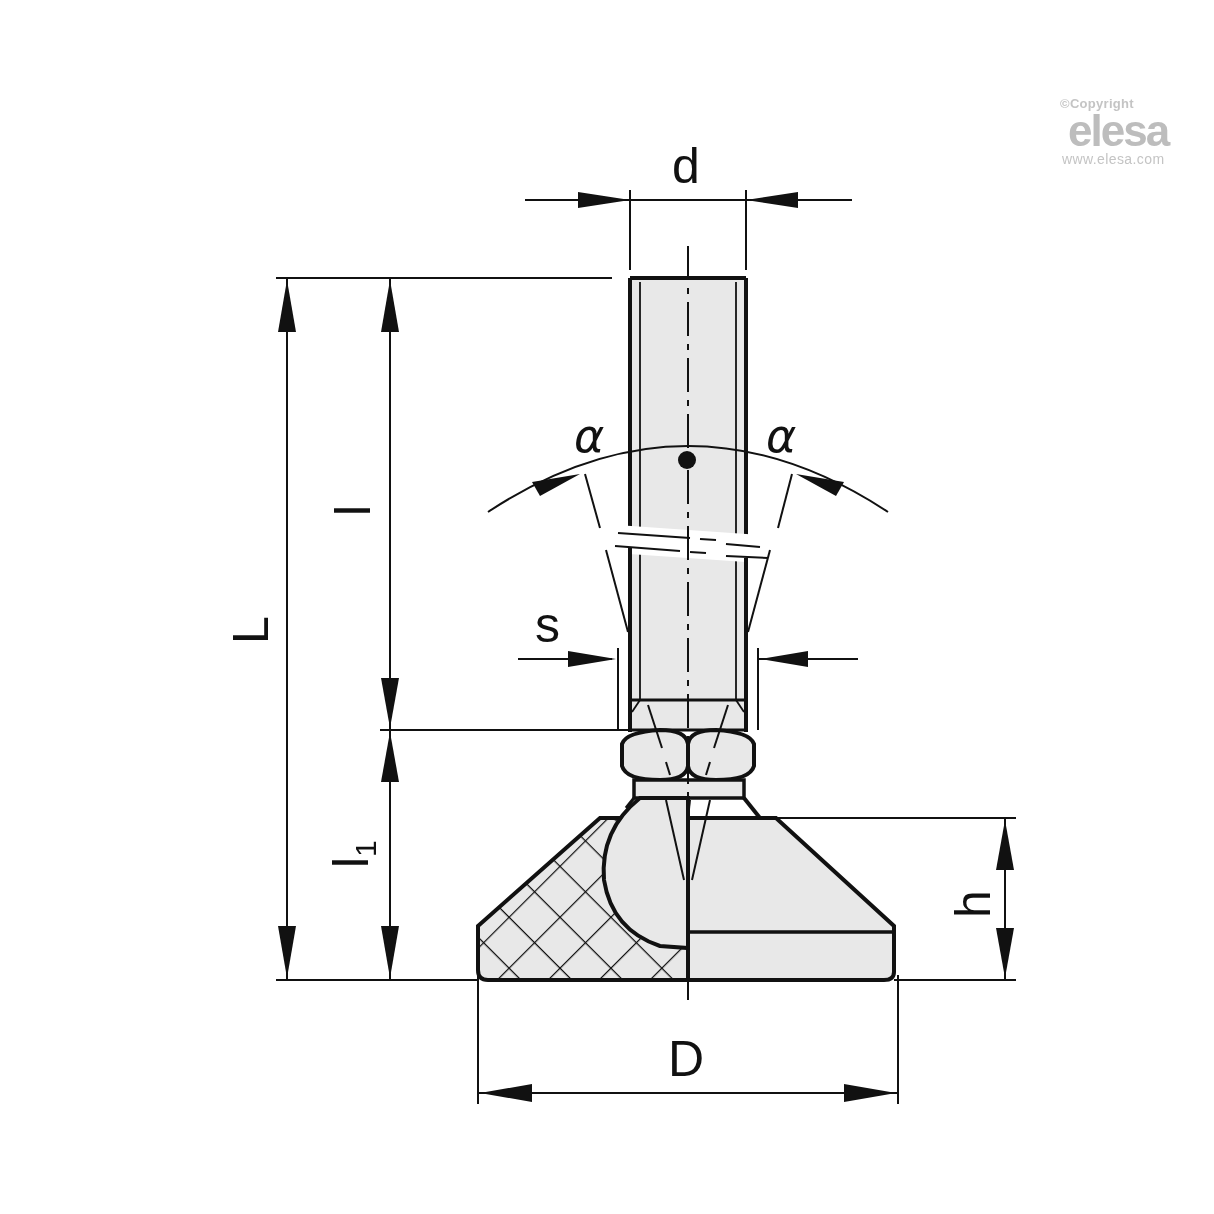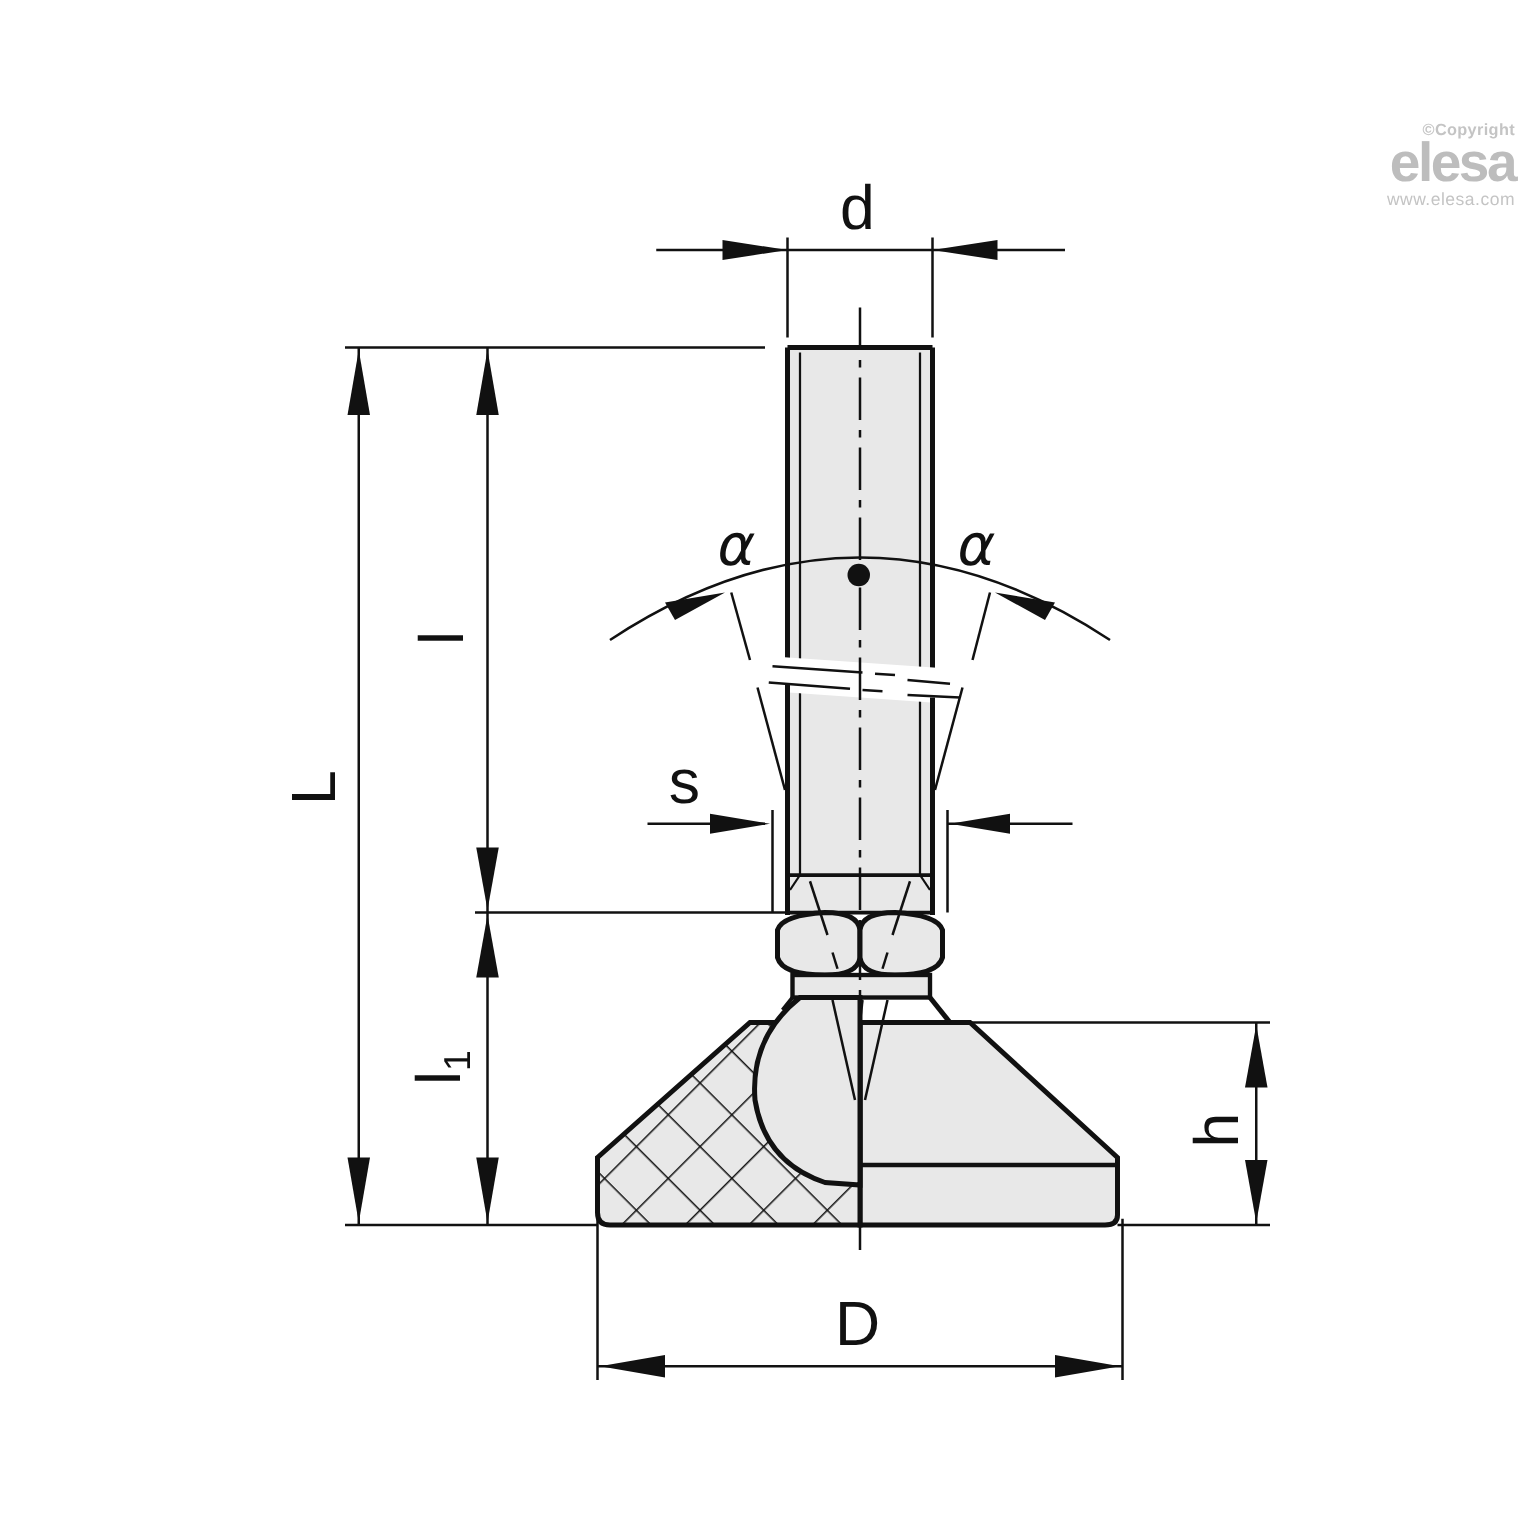--- a/index.html
+++ b/index.html
@@ -7,7 +7,7 @@
     #drawing { position: absolute; left: 0; top: 0; width: 1214px; height: 1214px; }
     .dim-label { font-family: "Liberation Sans", sans-serif; font-size: 50px; fill: #111; }
     .alpha-label { font-family: "DejaVu Sans", sans-serif; font-size: 46px; font-style: italic; fill: #111; }
-    .watermark { position: absolute; left: 1052px; top: 96px; width: 160px; color: #c4c4c4; text-align: right; }
+    .watermark { position: absolute; left: 1052px; top: 96px; width: 160px; color: #c4c4c4; text-align: left; }
     .wm-copy { font-size: 13px; font-weight: bold; letter-spacing: 0.3px; padding-left: 8px; }
     .wm-brand { font-size: 44px; font-weight: bold; letter-spacing: -2px; line-height: 40px; color: #bdbdbd; margin-left: 16px; }
     .wm-url { font-size: 14px; font-weight: normal; letter-spacing: 0.4px; padding-left: 10px; }

